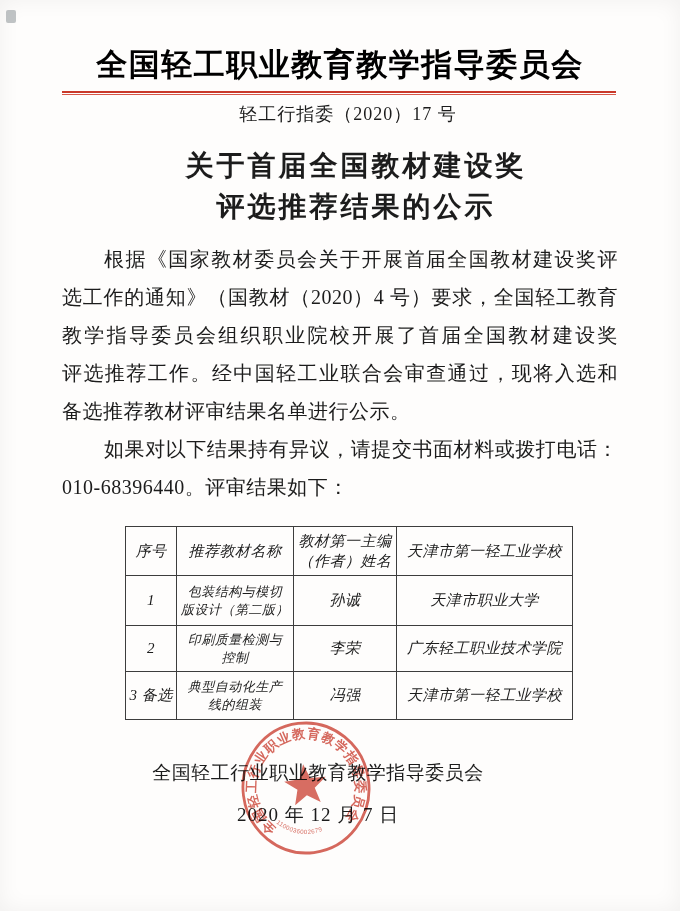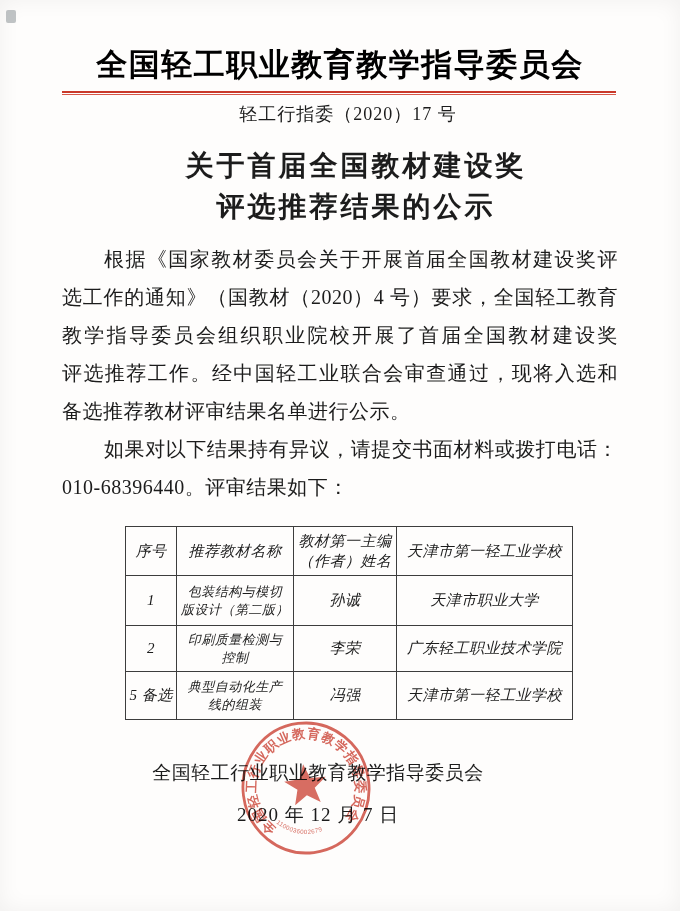--- a/index.html
+++ b/index.html
@@ -119,7 +119,7 @@
         <td>广东轻工职业技术学院</td>
       </tr>
       <tr style="height:48px">
-        <td>5 备选</td>
+        <td>3 备选</td>
         <td class="c-name">典型自动化生产
 线的组装</td>
         <td>冯强</td>

